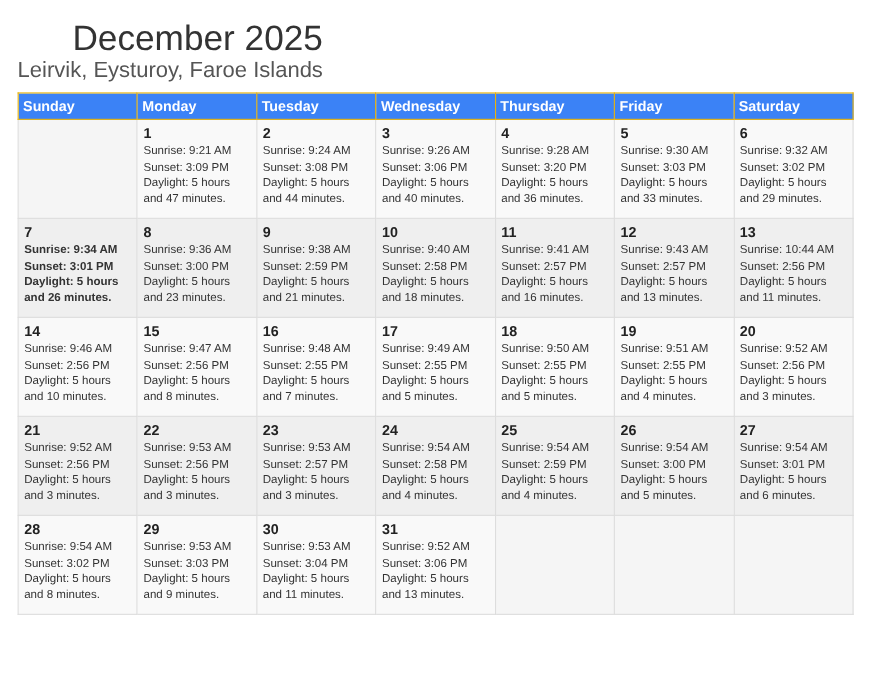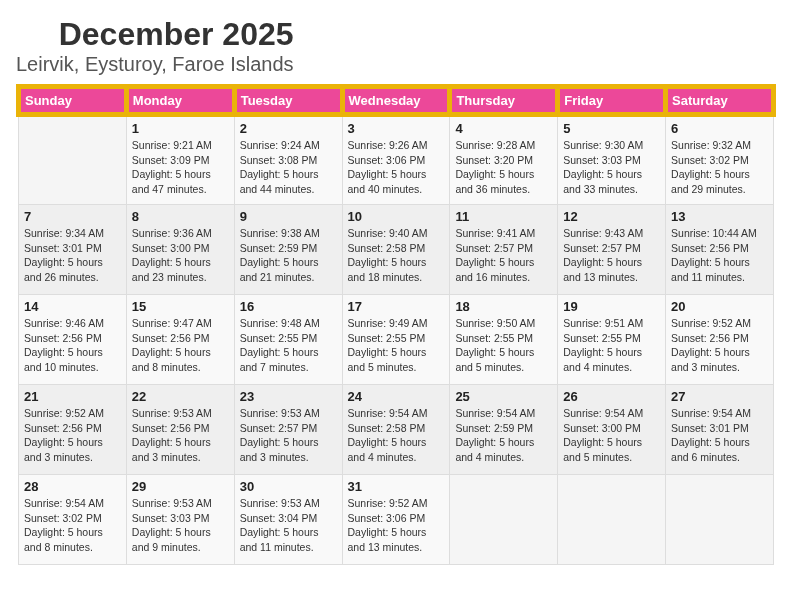--- a/index.html
+++ b/index.html
@@ -26,7 +26,7 @@
     }
     .month-title {
       font-size: 32px;
-      font-weight: bold;
+      font-weight: normal;
       color: #333;
     }
     .location {

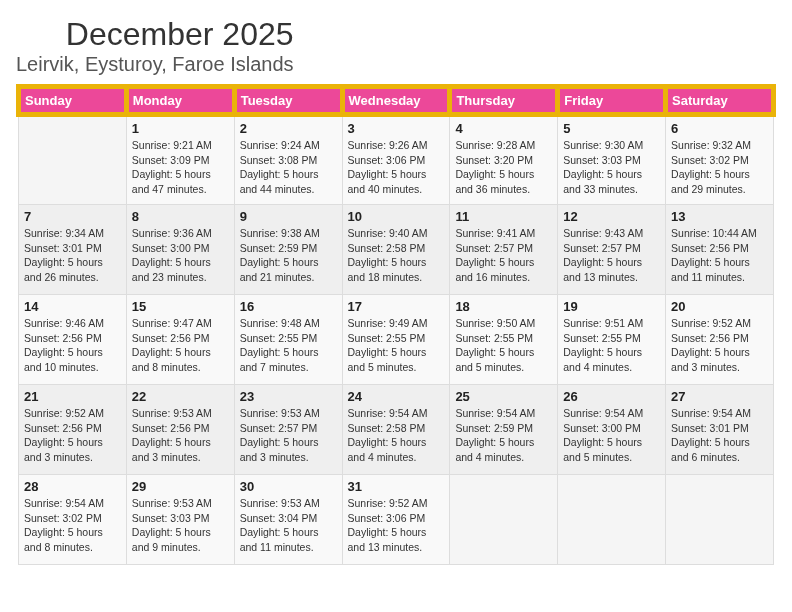--- a/index.html
+++ b/index.html
@@ -39,12 +39,12 @@
       font-size: 11px;
     }
     .calendar thead tr th {
-      background: #ec4899;
+      background: #3b82f6;
       color: #fff;
       padding: 4px 4px;
       font-size: 13px;
       font-weight: bold;
-      border: 5px solid #eab308;
+      border: 1px solid #eab308;
       text-align: left;
     }
     .calendar tbody tr td {

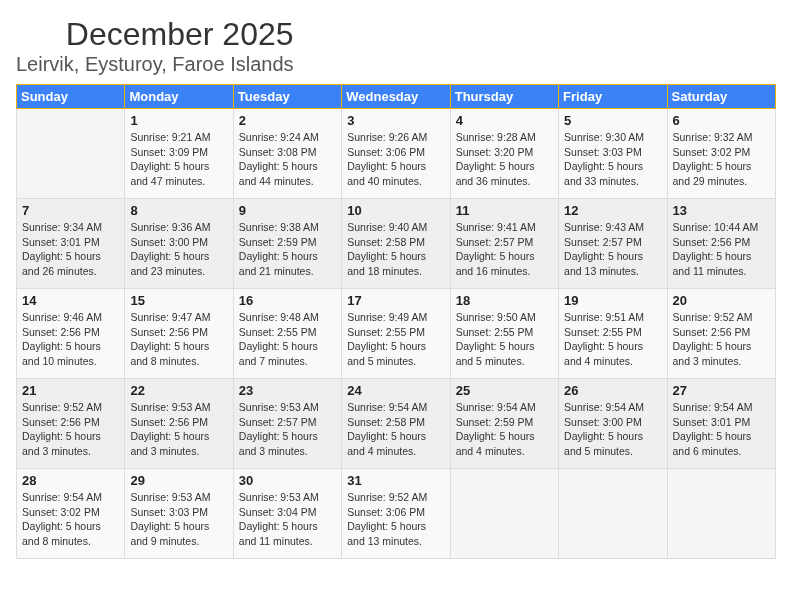--- a/index.html
+++ b/index.html
@@ -149,7 +149,7 @@
       <tr>
         <td>
           <span class="day-number">7</span>
-          <div class="day-info" style="white-space: pre-line;">Sunrise: 9:34 AM
+          <div class="day-info" style="white-space: pre-line; font-weight: bold;">Sunrise: 9:34 AM
 Sunset: 3:01 PM
 Daylight: 5 hours
 and 26 minutes.</div>

